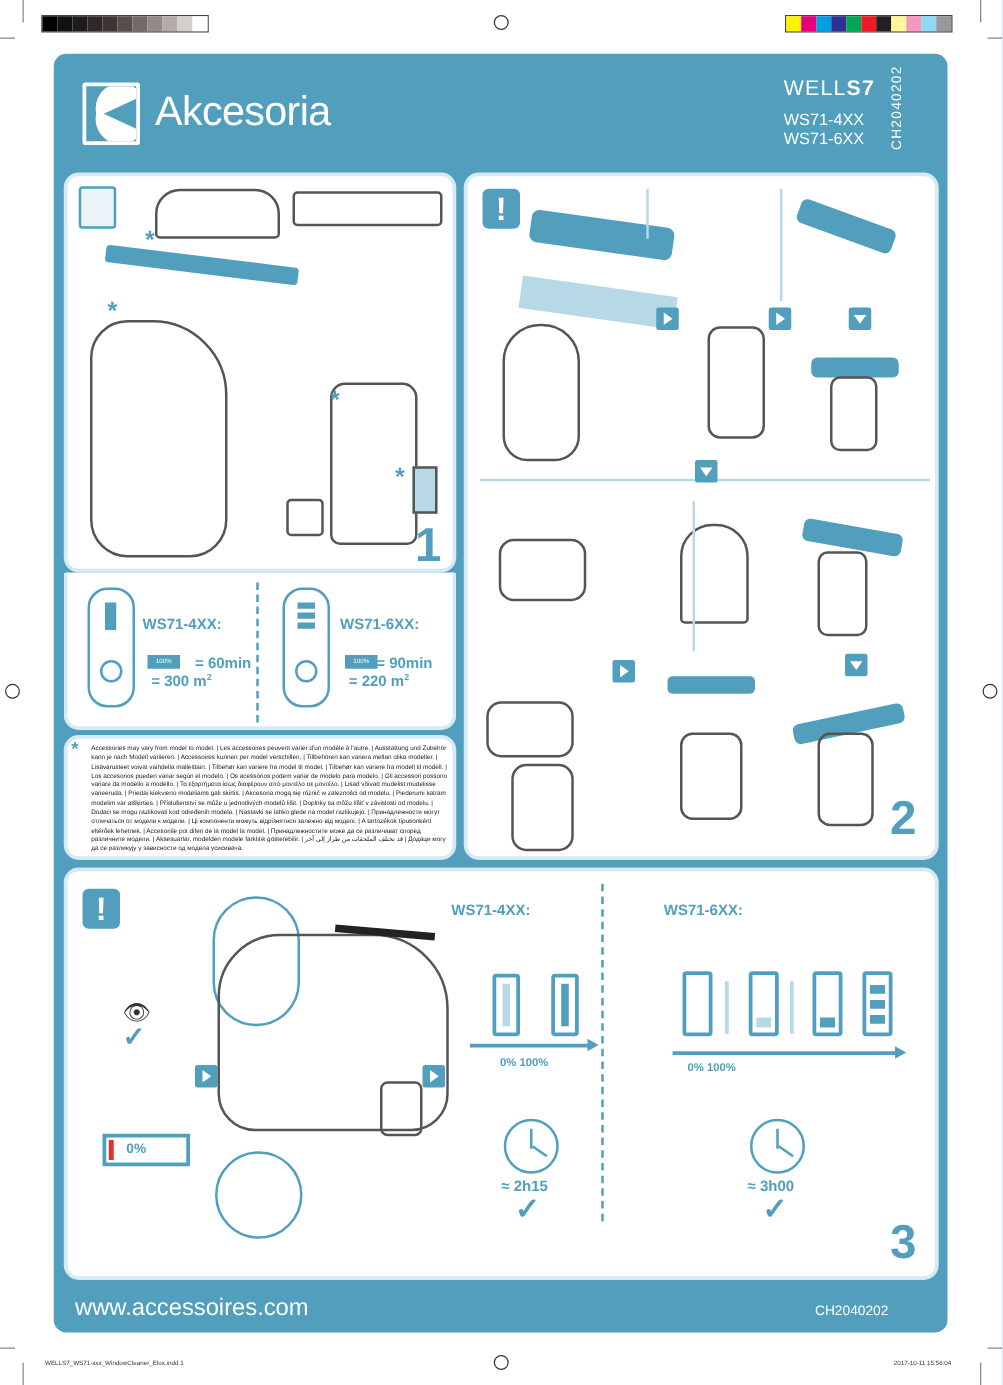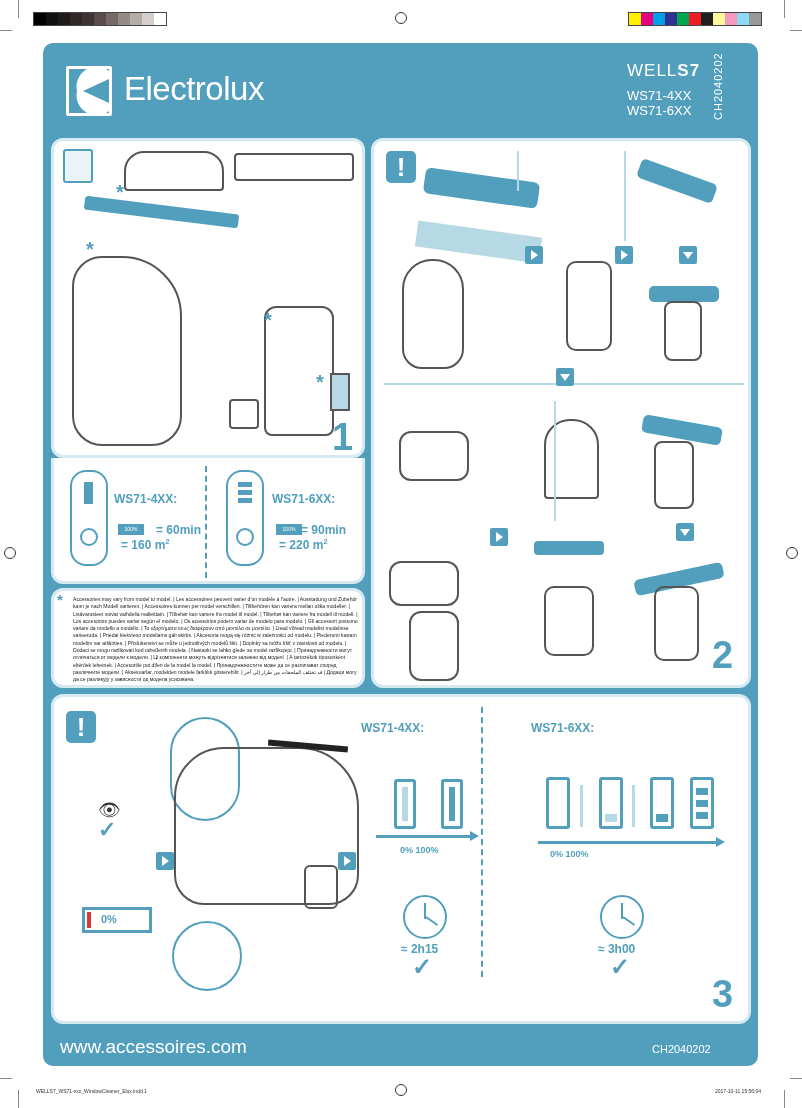--- a/index.html
+++ b/index.html
@@ -83,7 +83,7 @@
       <path d="M40 2 A20 20 0 0 0 8 22 A20 20 0 0 0 40 42 Z M40 10 L14 22 L40 34 Z" fill="#fff" fill-rule="evenodd"></path>
     </svg>
 </div>
-<div class="logo-word">Electrolux</div>
+<div class="logo-word">Akcesoria</div>
 <div class="brand"><span>WELL</span><b>S7</b></div>
 <div class="models">
   <div>WS71-4XX</div>

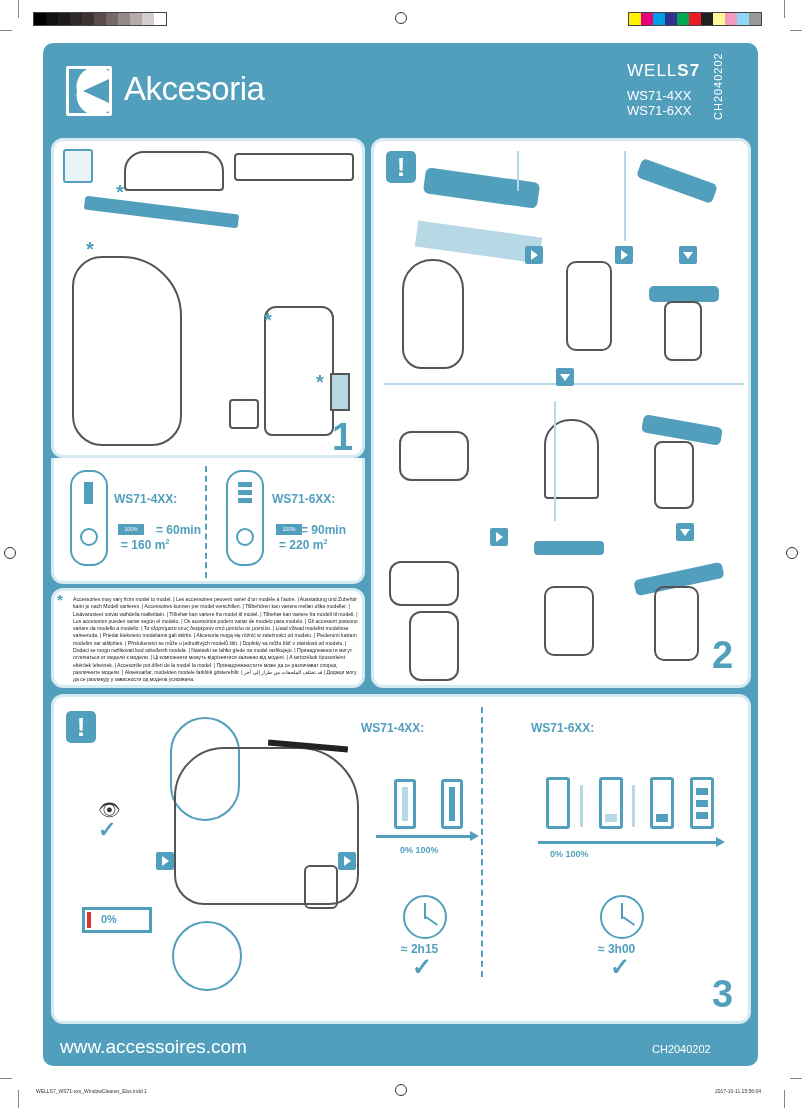--- a/index.html
+++ b/index.html
@@ -115,7 +115,7 @@
   <div class="model-lbl" style="left:60px;top:34px">WS71-4XX:</div>
   <div class="abs" style="left:64px;top:66px;width:26px;height:11px;background:#519fbd;color:#fff;font-size:5px;line-height:11px;text-align:center">100%</div>
   <div class="model-lbl" style="left:102px;top:65px">= 60min</div>
-  <div class="model-lbl" style="left:67px;top:80px"><span>= 160 m</span><sup style="font-size:7px">2</sup></div>
+  <div class="model-lbl" style="left:67px;top:80px"><span>= 300 m</span><sup style="font-size:7px">2</sup></div>
 
   <div class="dash-v" style="left:151px;top:8px;height:112px"></div>
 

